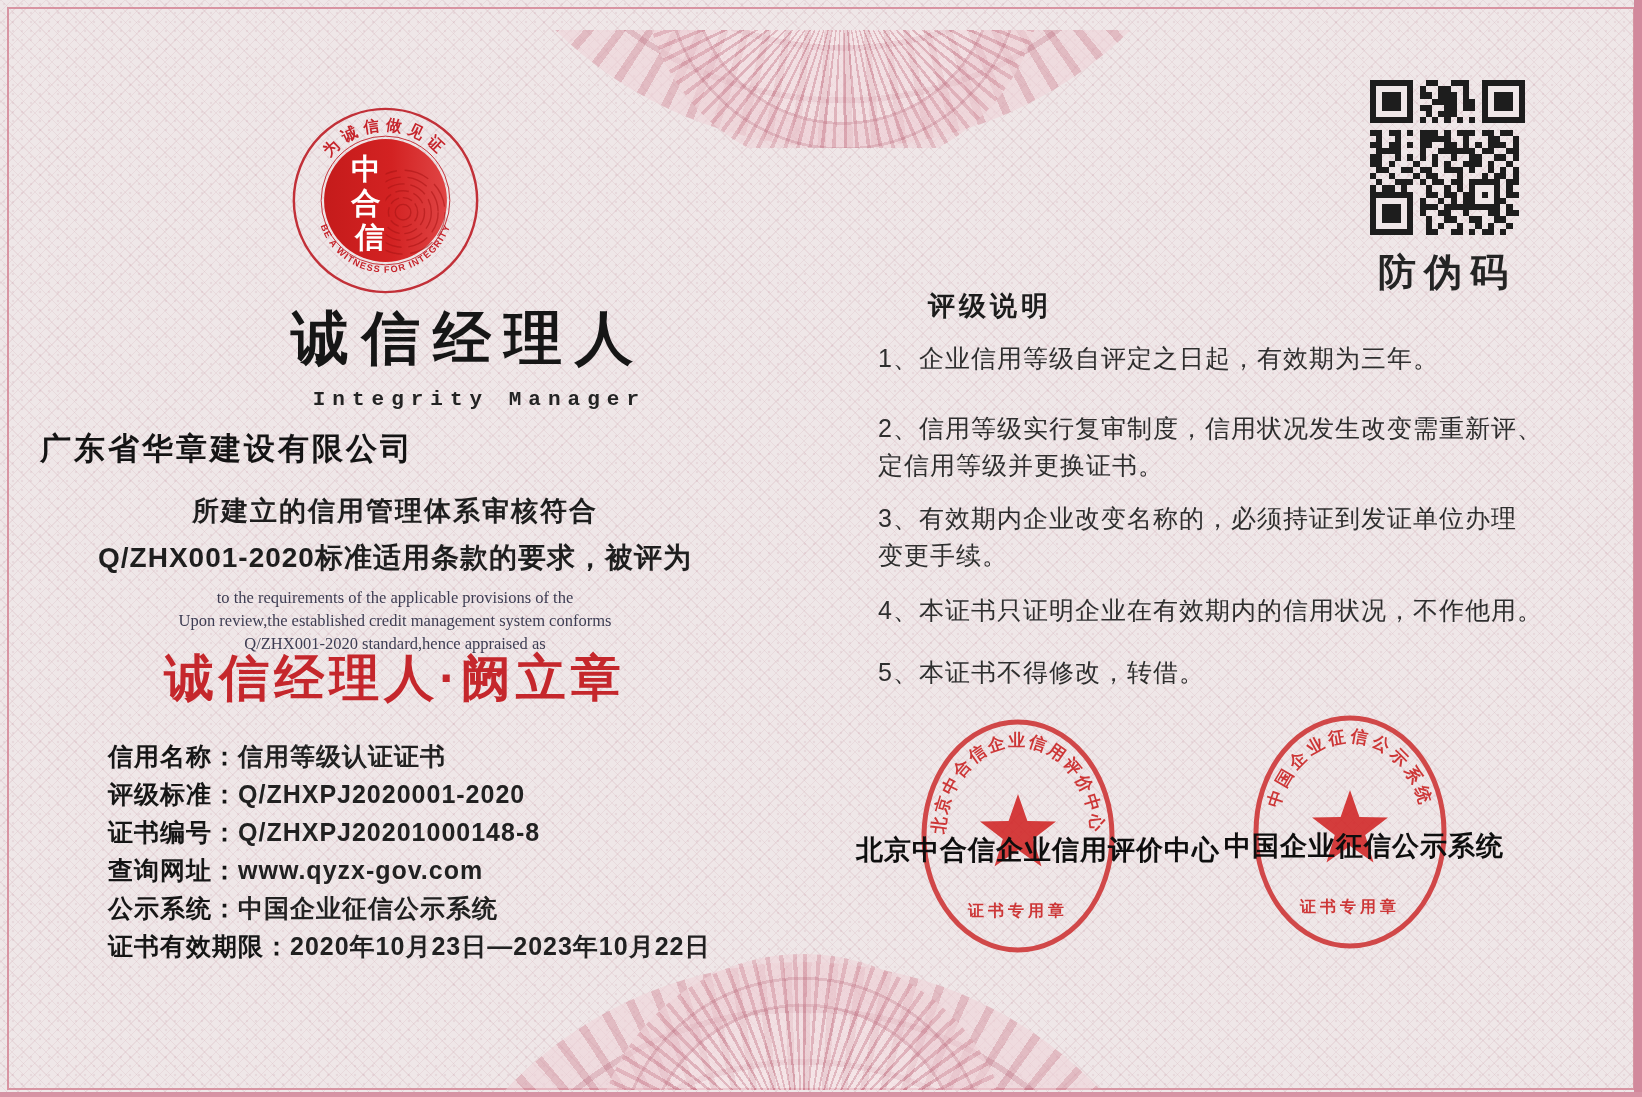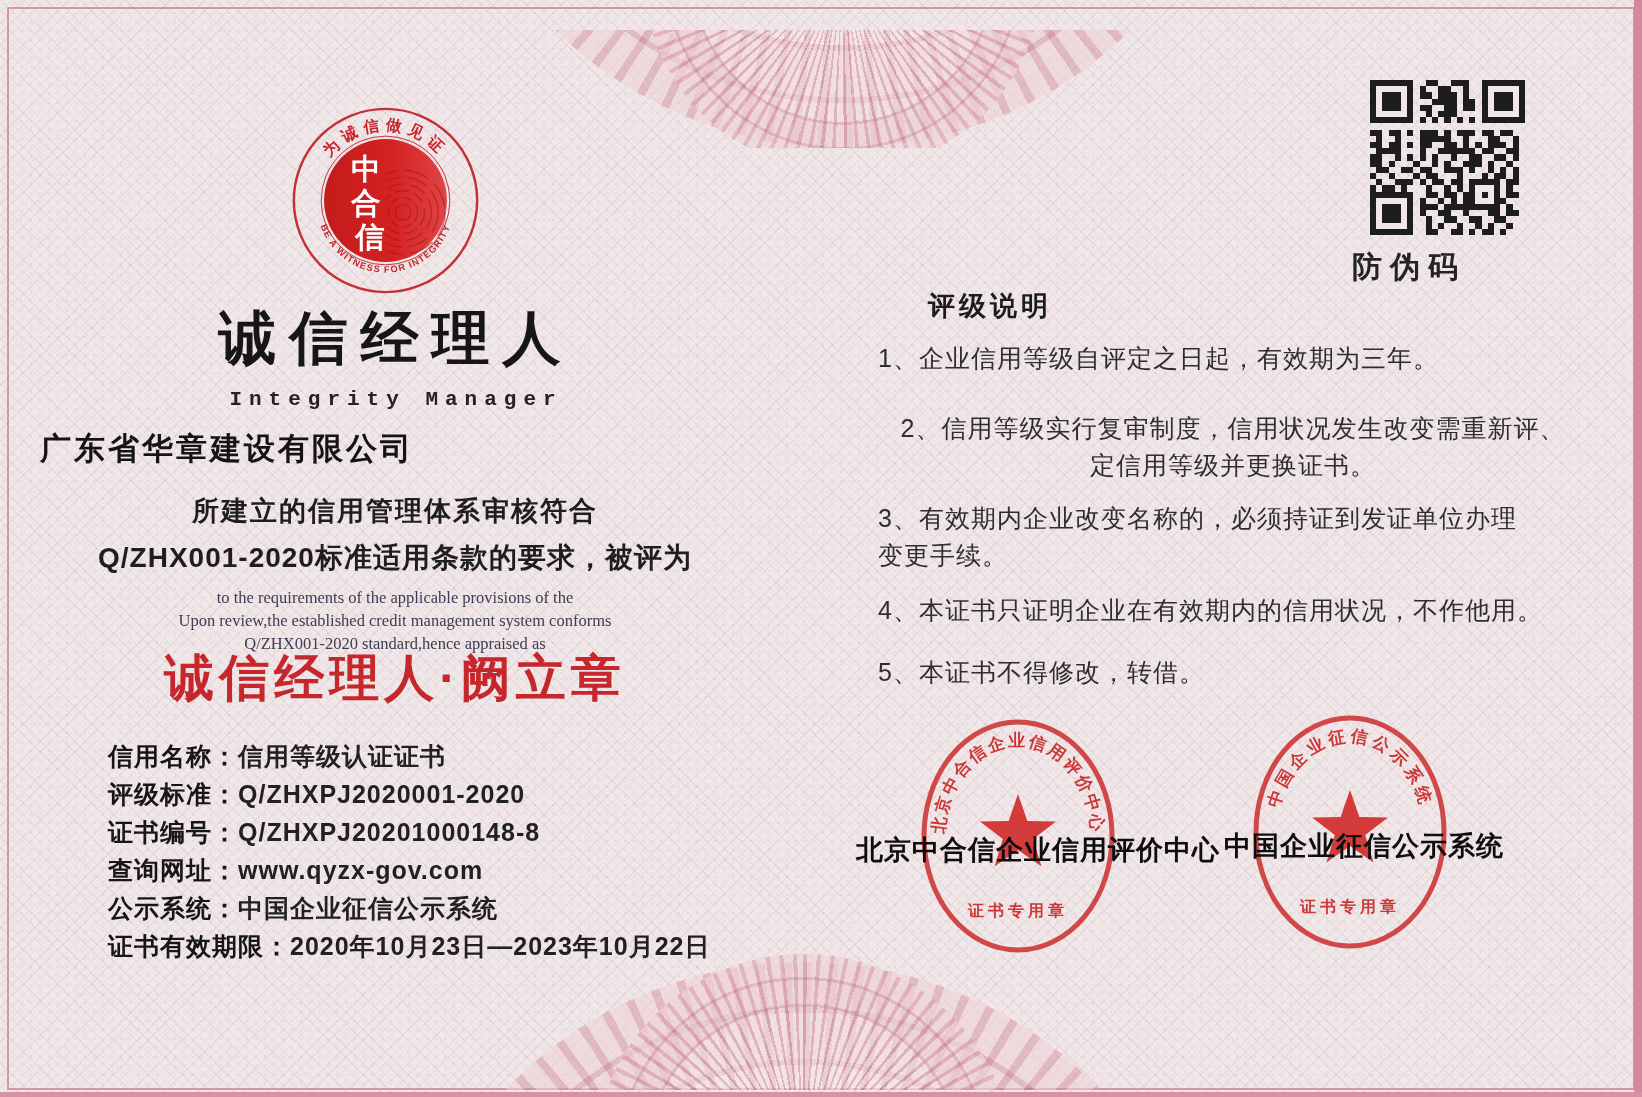--- a/index.html
+++ b/index.html
@@ -54,8 +54,8 @@
   .info-value{font-weight:bold;color:#212121;letter-spacing:1px;}
   
   .qr{position:absolute;left:1370px;top:80px;width:155px;height:155px;}
-  .qr-label{position:absolute;left:1352px;top:247px;width:190px;
-            font-size:30px;font-weight:bold;letter-spacing:8px;color:#242424;}
+  .qr-label{position:absolute;left:1352px;top:247px;width:190px;text-align:center;
+            font-size:38px;font-weight:bold;letter-spacing:8px;color:#242424;}
   .notes-heading{position:absolute;left:880px;top:288px;font-size:27px;font-weight:bold;
                  letter-spacing:4px;color:#1c1c1c;margin-left:48px;}
   .note-item{position:absolute;left:878px;width:710px;font-size:25px;line-height:37px;

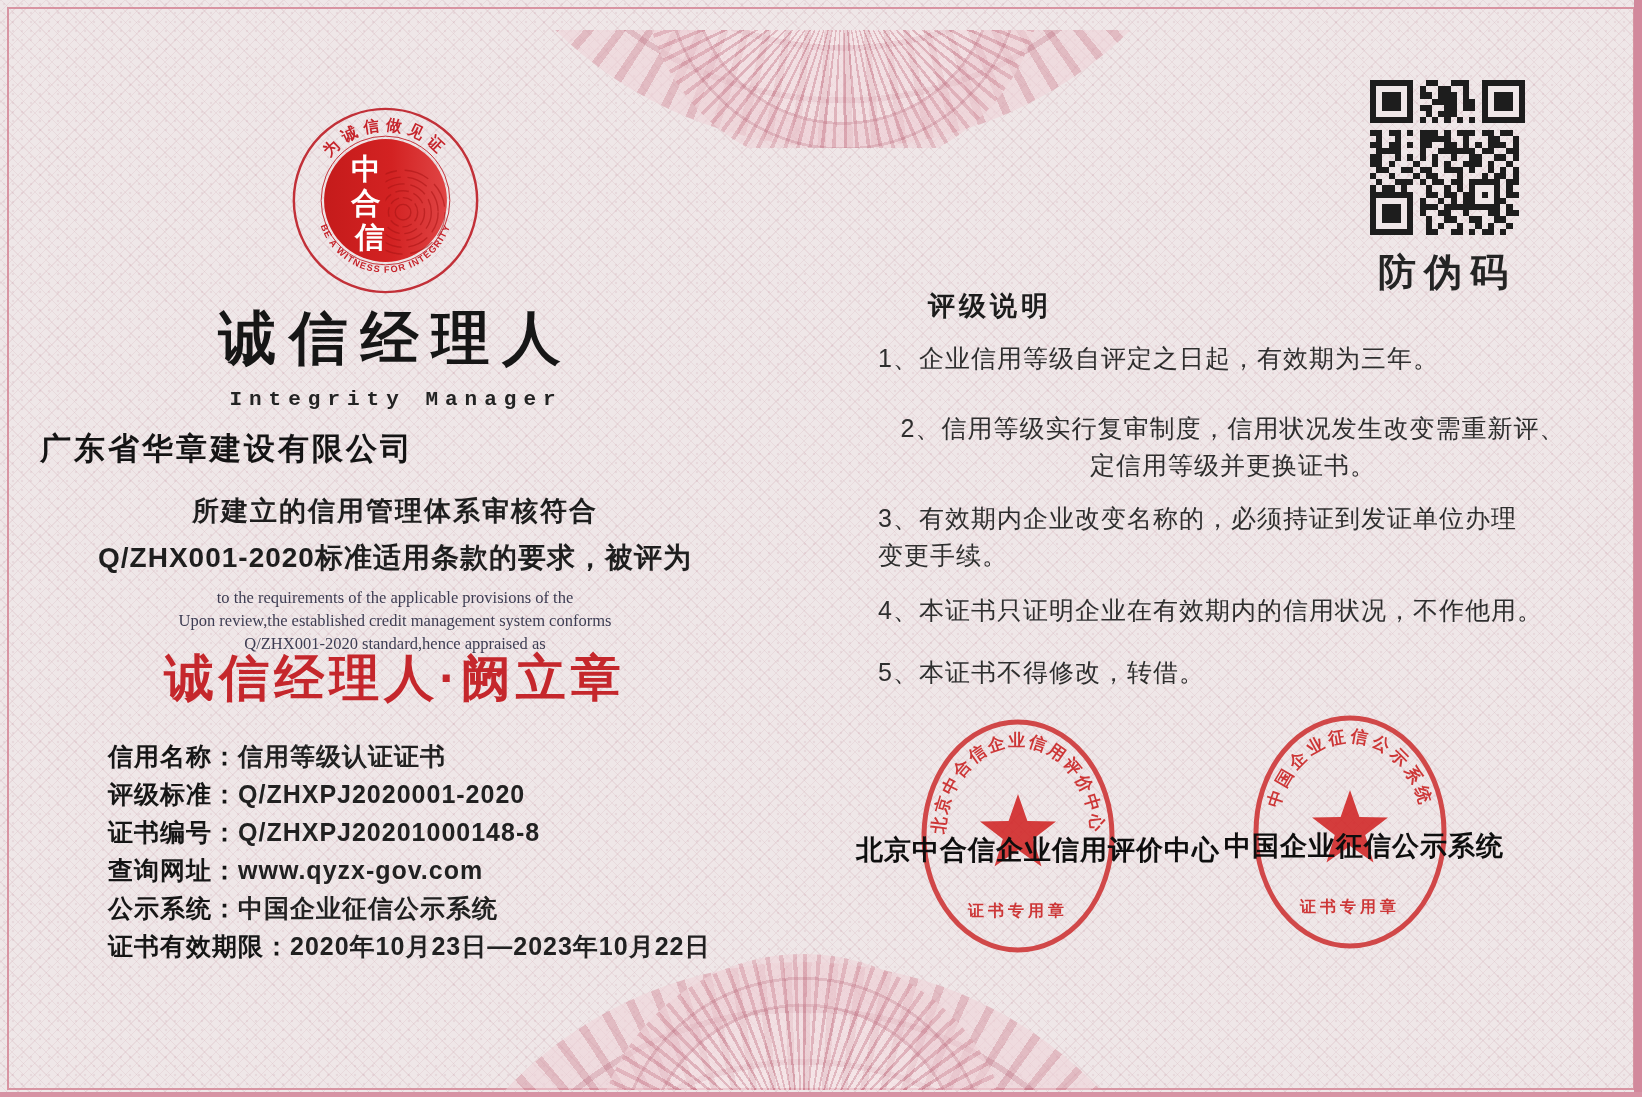--- a/index.html
+++ b/index.html
@@ -35,7 +35,7 @@
   .rb .fan2{width:420px;height:420px;left:195px;top:4px;}
   
   .logo{position:absolute;left:288px;top:103px;}
-  .title-block{position:absolute;left:126px;top:300px;width:540px;text-align:center;}
+  .title-block{position:absolute;left:106px;top:300px;width:540px;text-align:right;}
   .title-cn{font-size:58px;font-weight:bold;letter-spacing:13px;color:#161616;margin:0;}
   .title-en{font-family:"Liberation Mono",monospace;font-size:21px;font-weight:bold;
             letter-spacing:7px;color:#232323;margin-top:10px;}

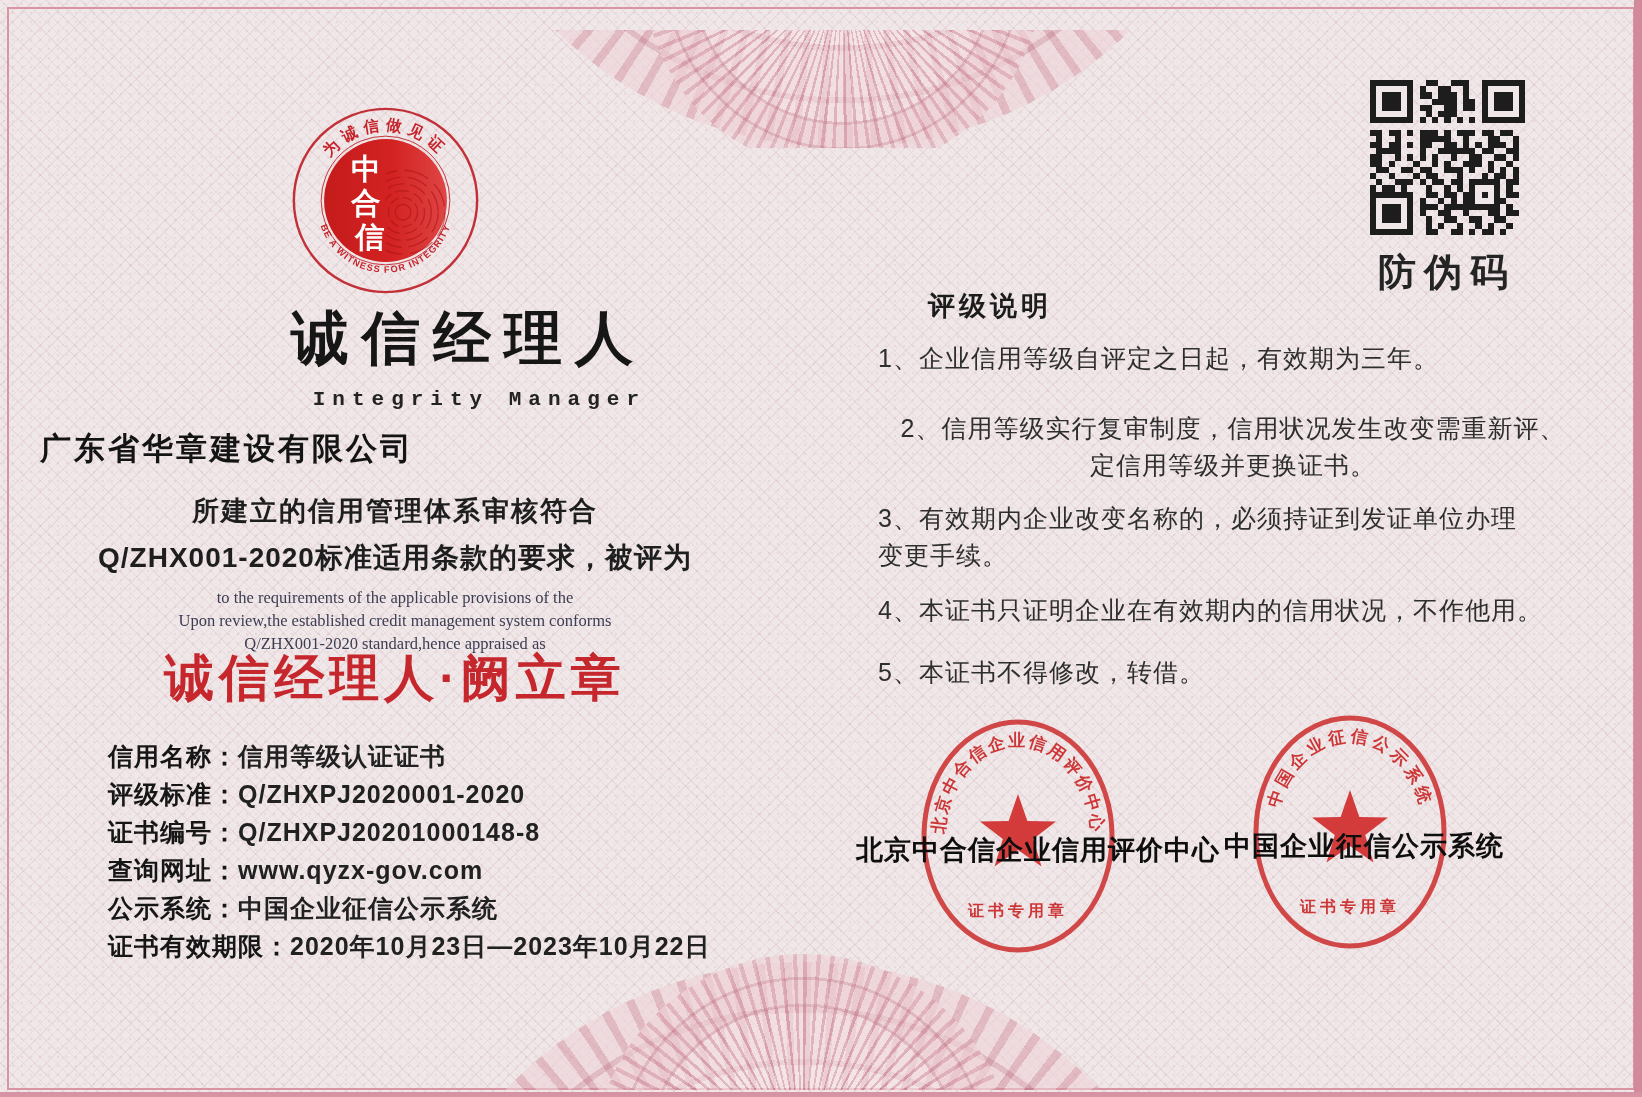--- a/index.html
+++ b/index.html
@@ -60,7 +60,7 @@
                  letter-spacing:4px;color:#1c1c1c;margin-left:48px;}
   .note-item{position:absolute;left:878px;width:710px;font-size:25px;line-height:37px;
              color:#2e2e2e;white-space:pre-line;letter-spacing:1px;}
-  .n1{top:340px;} .n2{top:410px;text-align:center;} .n3{top:500px;} .n4{top:592px;} .n5{top:654px;}
+  .n1{top:340px;} .n2{top:410px;} .n3{top:500px;} .n4{top:592px;} .n5{top:654px;}
   
   .seal{position:absolute;opacity:.92;}
   .seal-left{left:918px;top:716px;}

